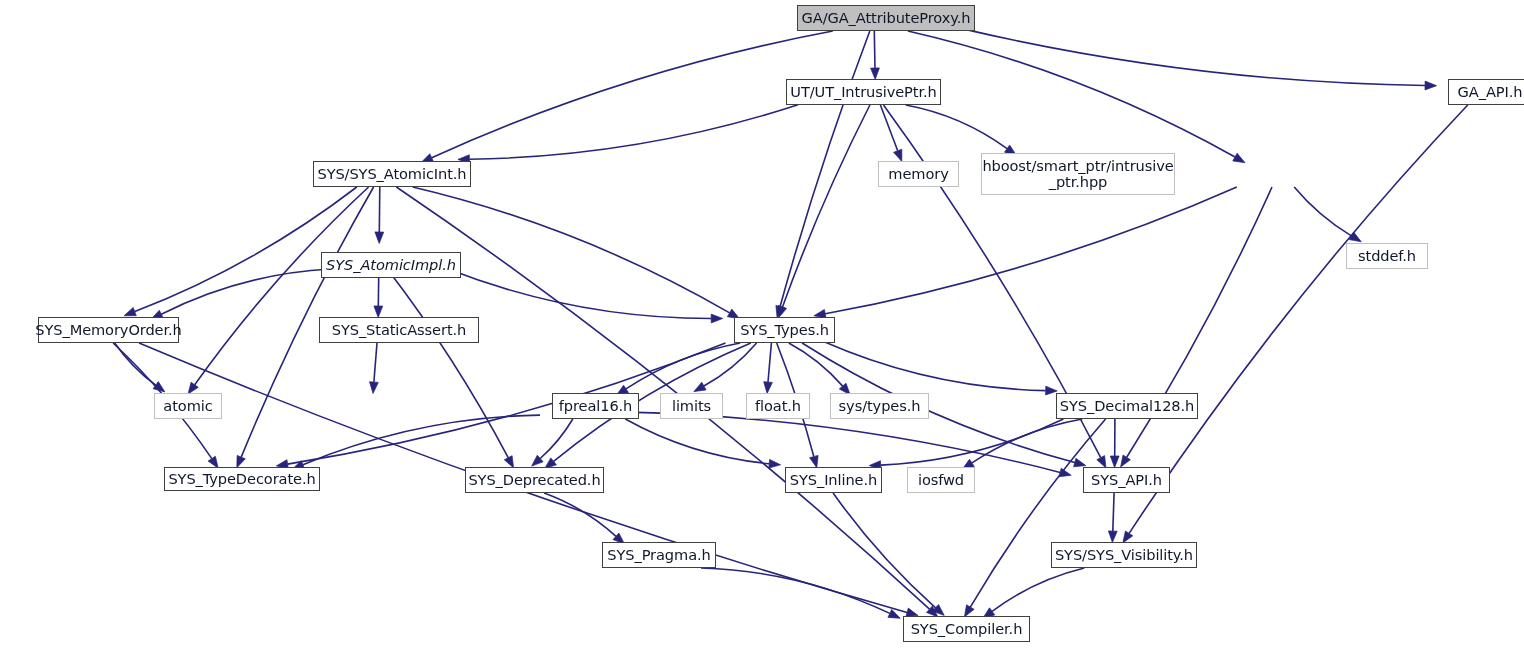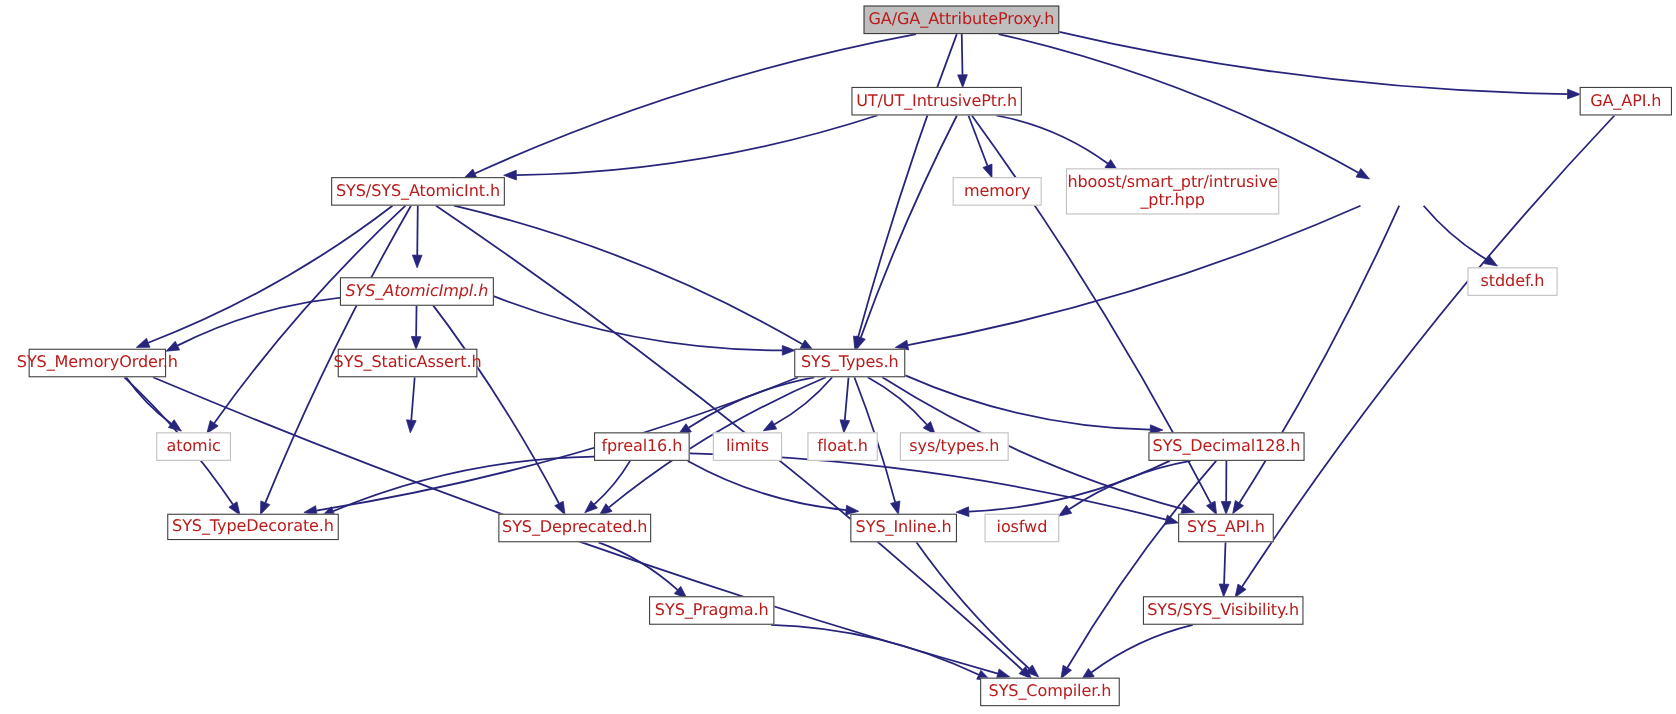--- a/index.html
+++ b/index.html
@@ -44,12 +44,13 @@
     text-align: center;
     background: #ffffff;
     border: 1px solid #c0c0c0;
-    color: #b91c1c;
+    color: #0f172a;
     font-size: 14.6px;
     line-height: 16px;
     letter-spacing: -0.1px;
     white-space: pre-line;
     z-index: 5;
+    margin-left: 12px;
   }
   .node.strong {
     border: 1.6px solid #404040;

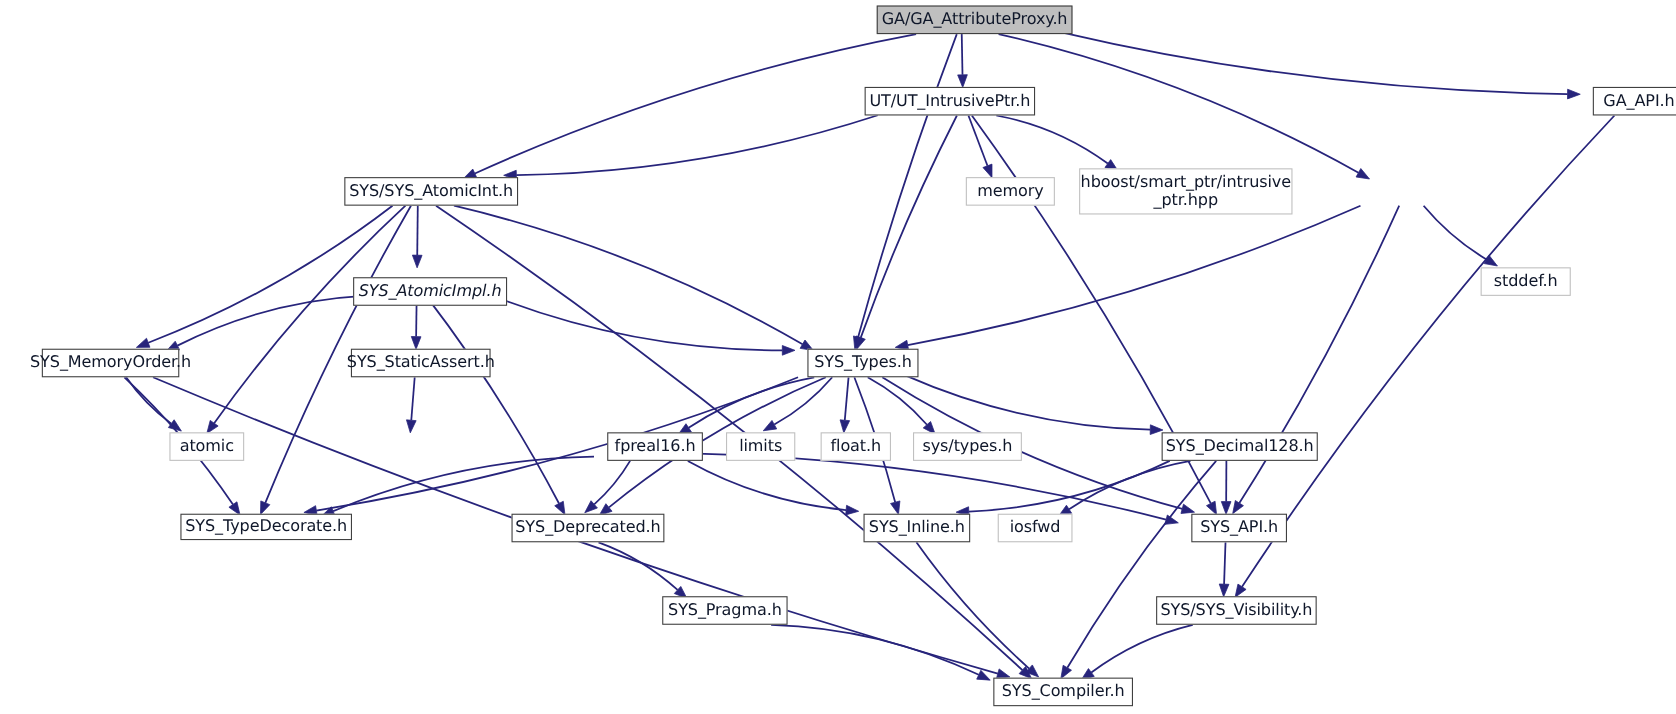--- a/index.html
+++ b/index.html
@@ -175,7 +175,7 @@
 _ptr.hpp</div>
     <div class="node " style="left: 1334px; top: 243px; width: 82px; height: 26px;">stddef.h</div>
     <div class="node strong" style="left: 309px; top: 252px; width: 140px; height: 26px; font-style: italic;">SYS_AtomicImpl.h</div>
-    <div class="node strong" style="left: 26px; top: 317px; width: 125px; height: 26px;">SYS_MemoryOrder.h</div>
+    <div class="node strong" style="left: 26px; top: 317px; width: 141px; height: 26px;">SYS_MemoryOrder.h</div>
     <div class="node strong" style="left: 307px; top: 317px; width: 127px; height: 26px;">SYS_StaticAssert.h</div>
     <div class="node strong" style="left: 722px; top: 317px; width: 101px; height: 26px;">SYS_Types.h</div>
     <div class="node " style="left: 142px; top: 393px; width: 68px; height: 26px;">atomic</div>

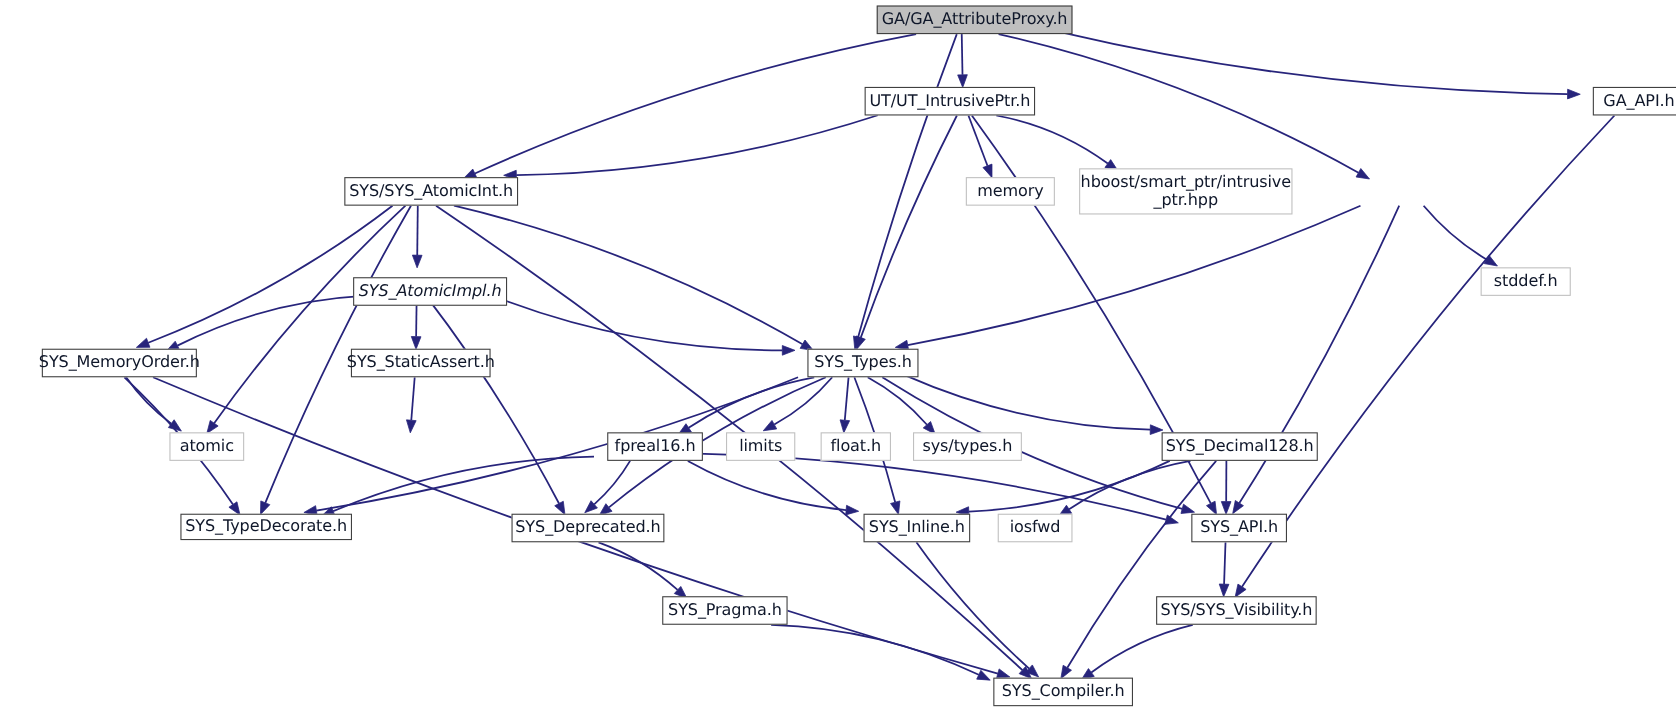--- a/index.html
+++ b/index.html
@@ -176,7 +176,7 @@
     <div class="node " style="left: 1334px; top: 243px; width: 82px; height: 26px;">stddef.h</div>
     <div class="node strong" style="left: 309px; top: 252px; width: 140px; height: 26px; font-style: italic;">SYS_AtomicImpl.h</div>
     <div class="node strong" style="left: 26px; top: 317px; width: 141px; height: 26px;">SYS_MemoryOrder.h</div>
-    <div class="node strong" style="left: 307px; top: 317px; width: 127px; height: 26px;">SYS_StaticAssert.h</div>
+    <div class="node strong" style="left: 307px; top: 317px; width: 160px; height: 26px;">SYS_StaticAssert.h</div>
     <div class="node strong" style="left: 722px; top: 317px; width: 101px; height: 26px;">SYS_Types.h</div>
     <div class="node " style="left: 142px; top: 393px; width: 68px; height: 26px;">atomic</div>
     <div class="node strong" style="left: 540px; top: 393px; width: 87px; height: 26px;">fpreal16.h</div>

